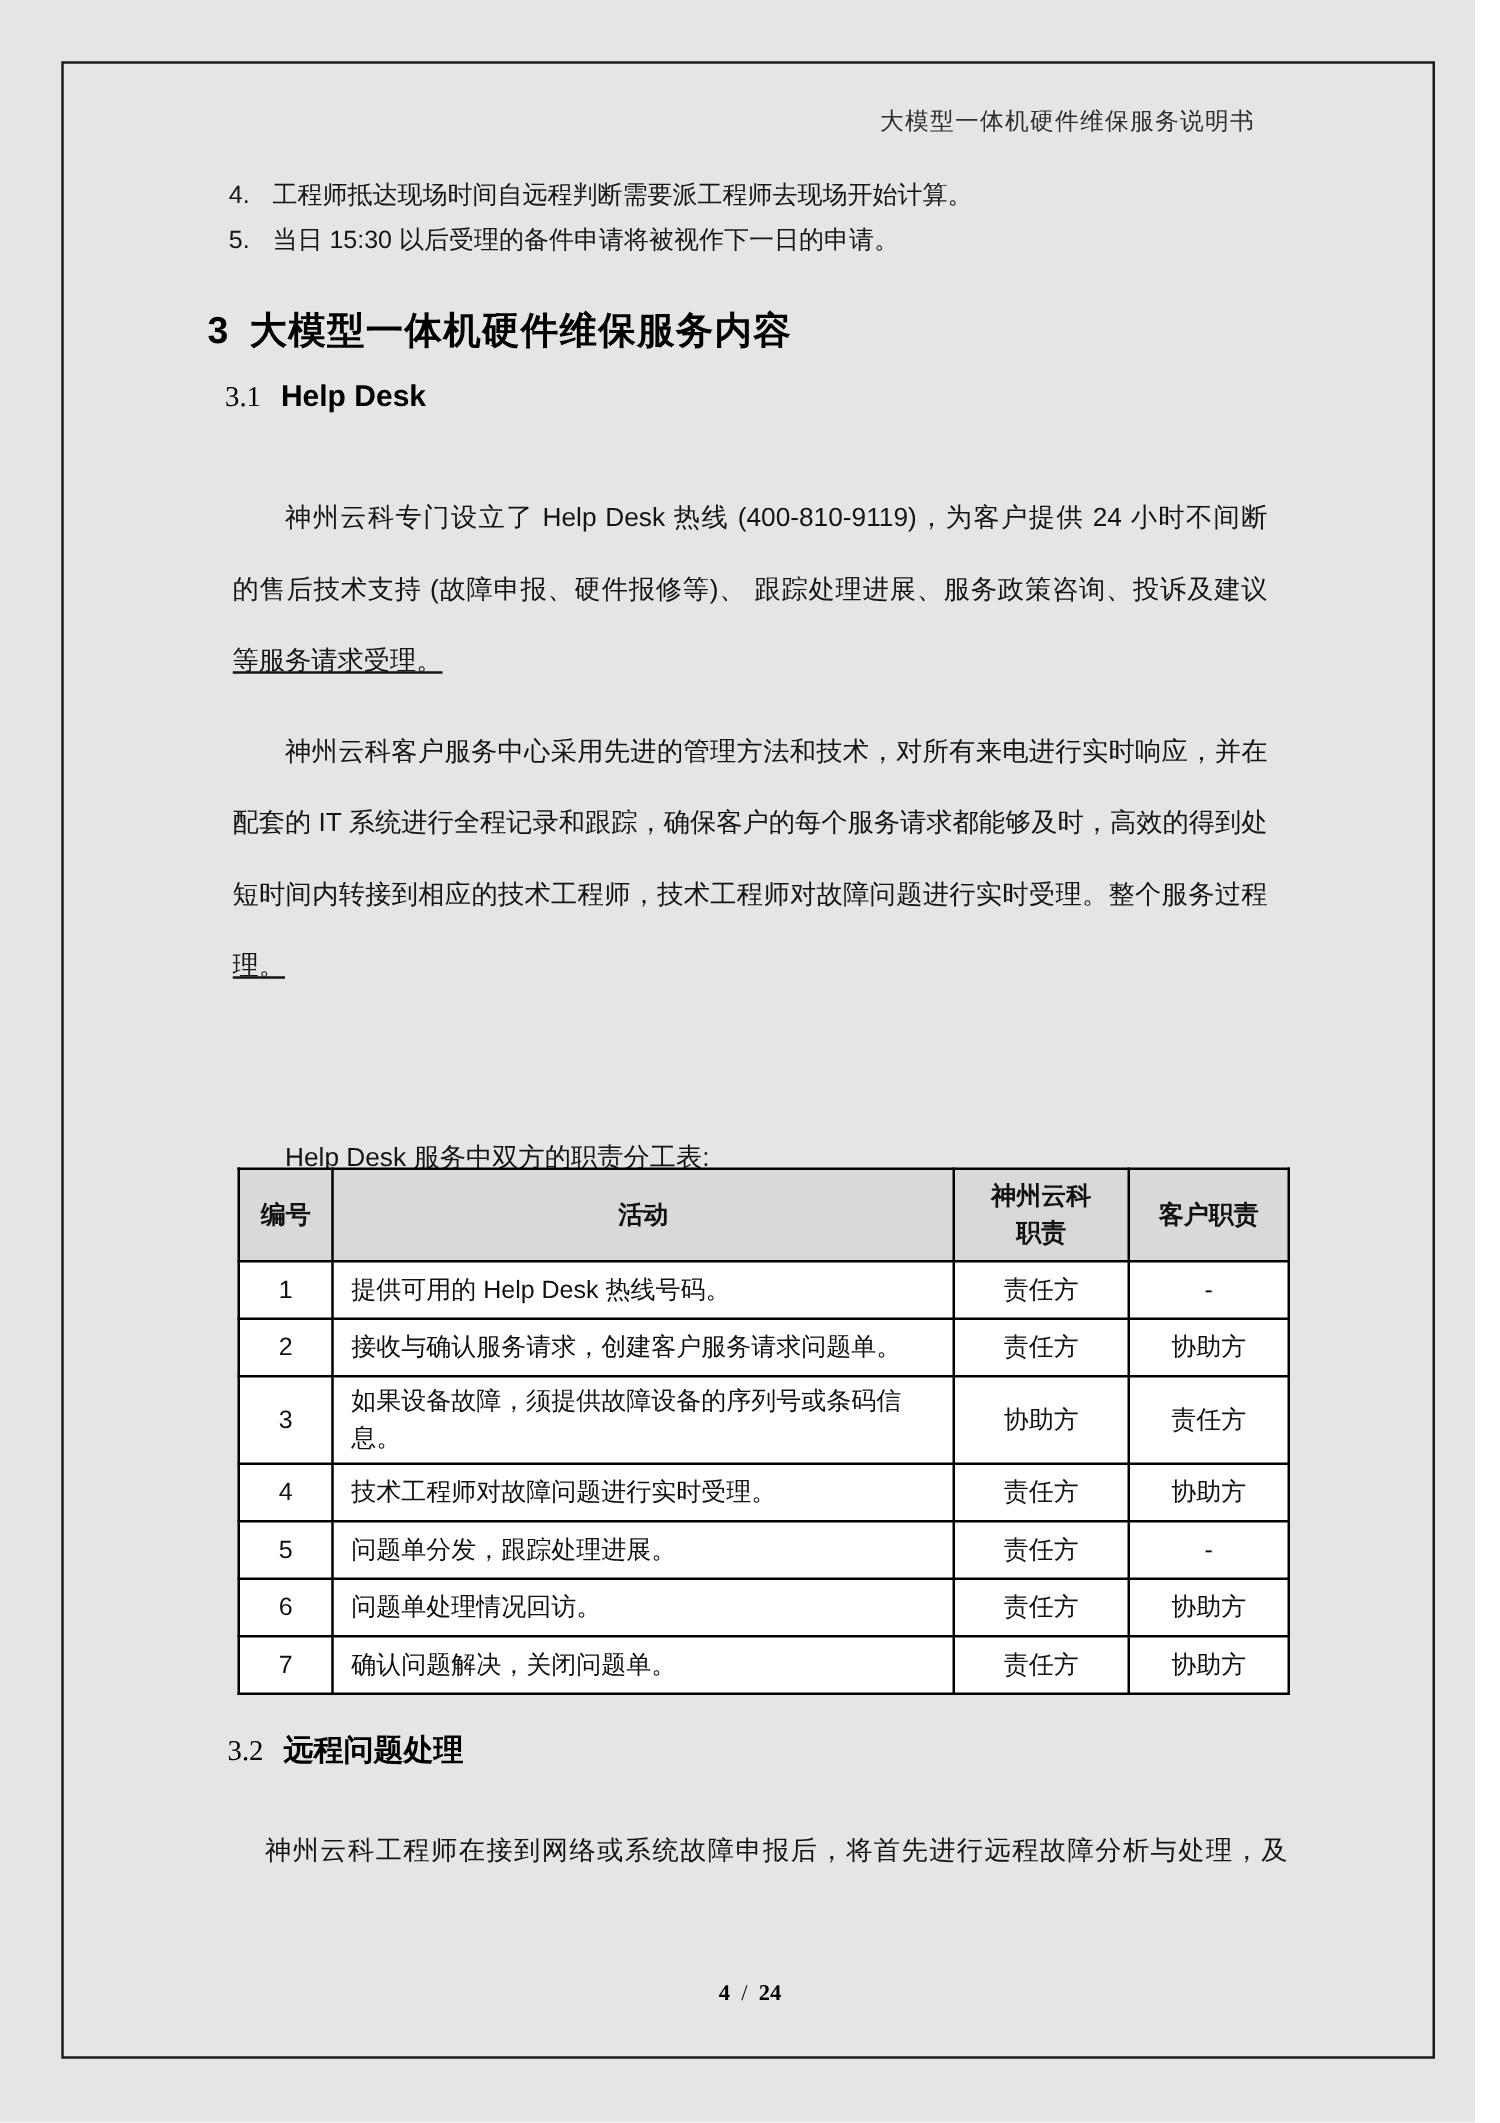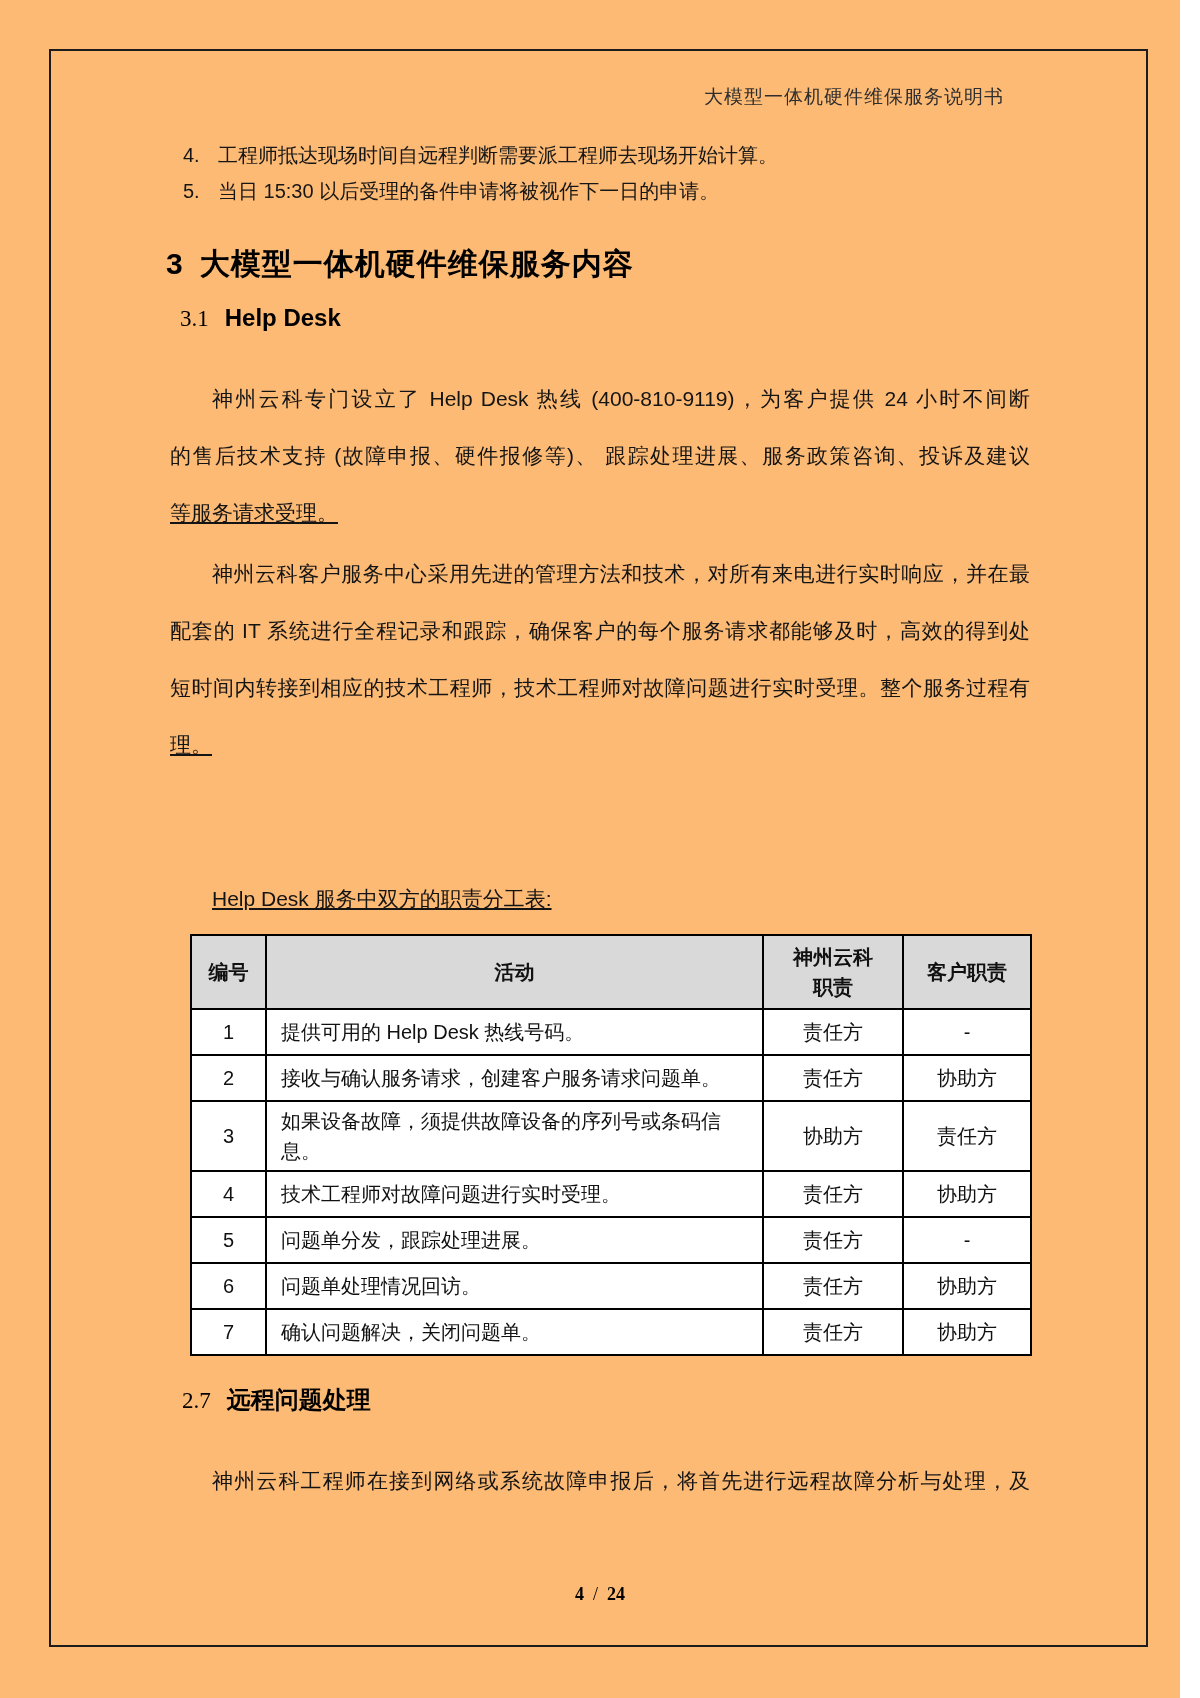--- a/index.html
+++ b/index.html
@@ -6,7 +6,7 @@
   .page{
     position:relative;
     width:1180px;height:1698px;
-    background:#fdba74;
+    background:#e5e5e5;
     font-family:"Liberation Sans",sans-serif;
     color:#111;
     overflow:hidden;

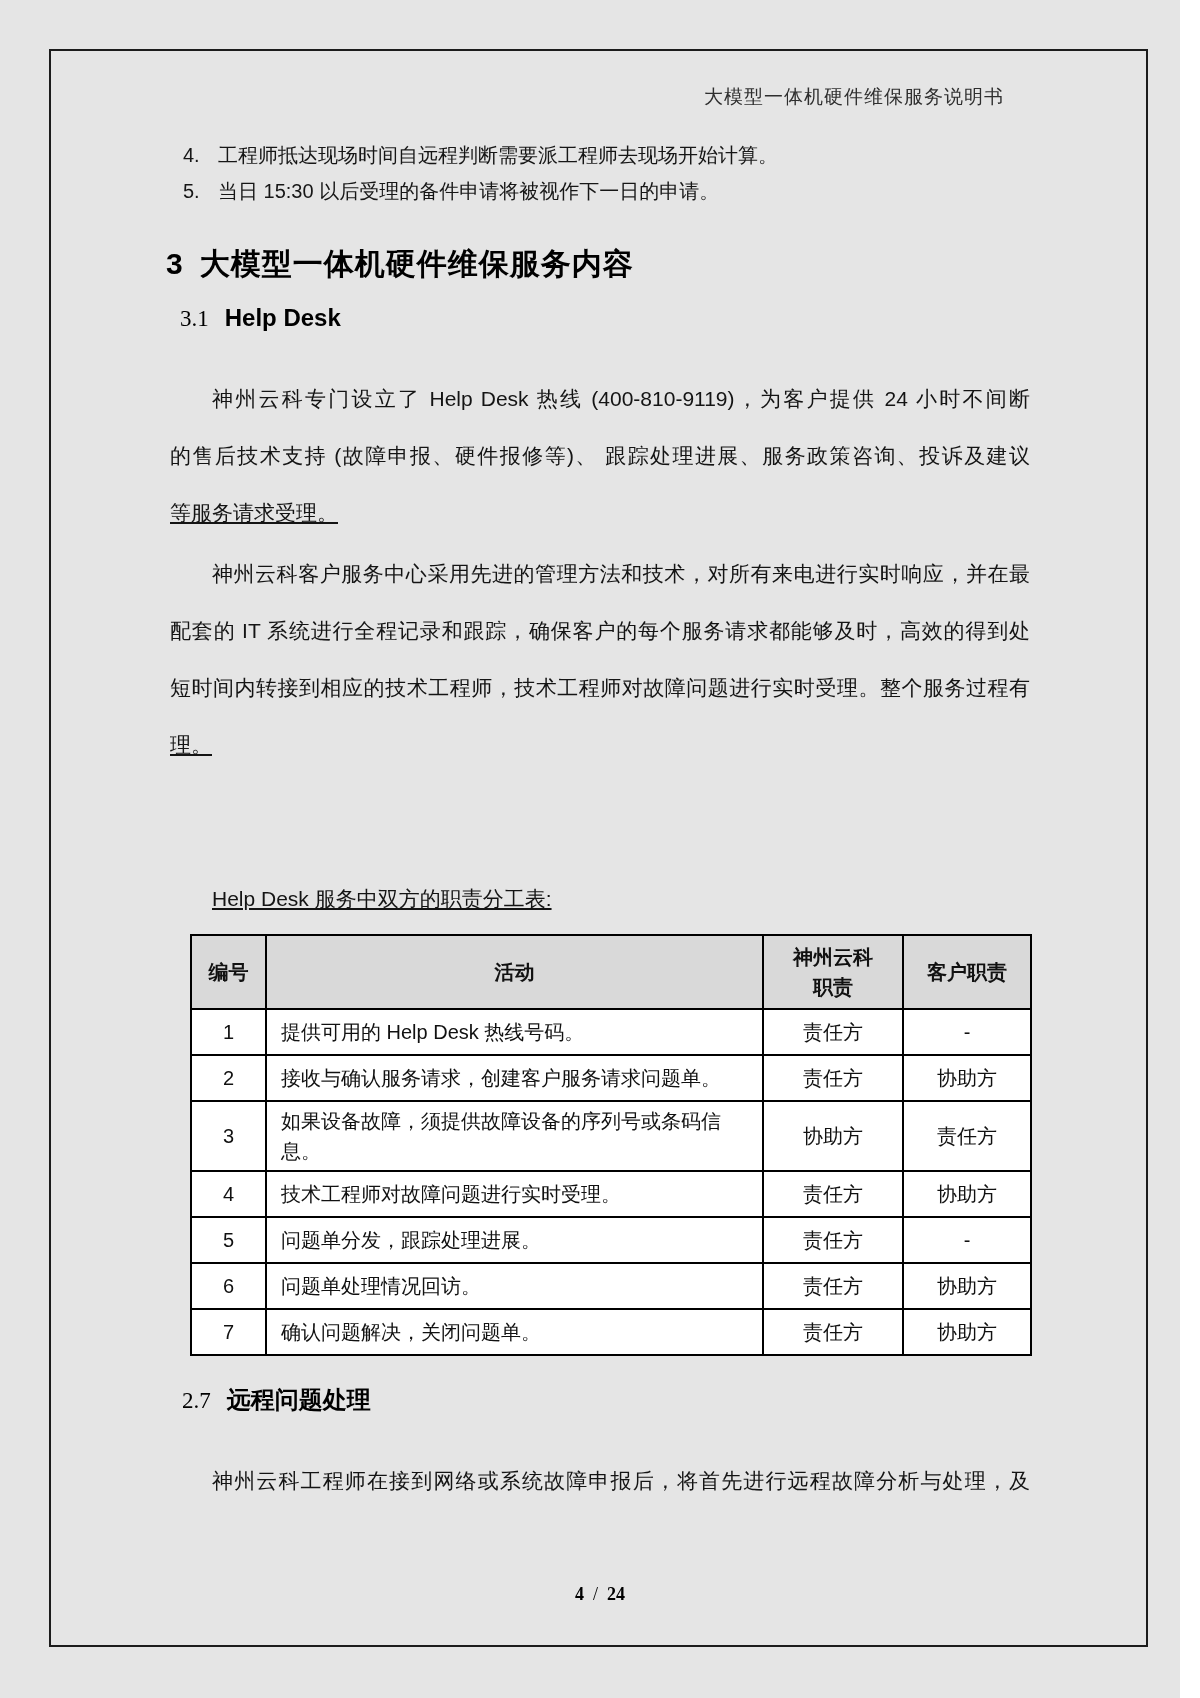--- a/index.html
+++ b/index.html
@@ -73,7 +73,7 @@
   .jline{text-align:justify;text-align-last:justify;}
   .lline{text-align:left;text-decoration:underline;}
   .ind{text-indent:2em;}
-  .p-block{margin:0;}
+  .p-block{margin:16px;}
   .p2{margin-top:4px;}
   .caption{margin-top:97px;}
   table.resp{

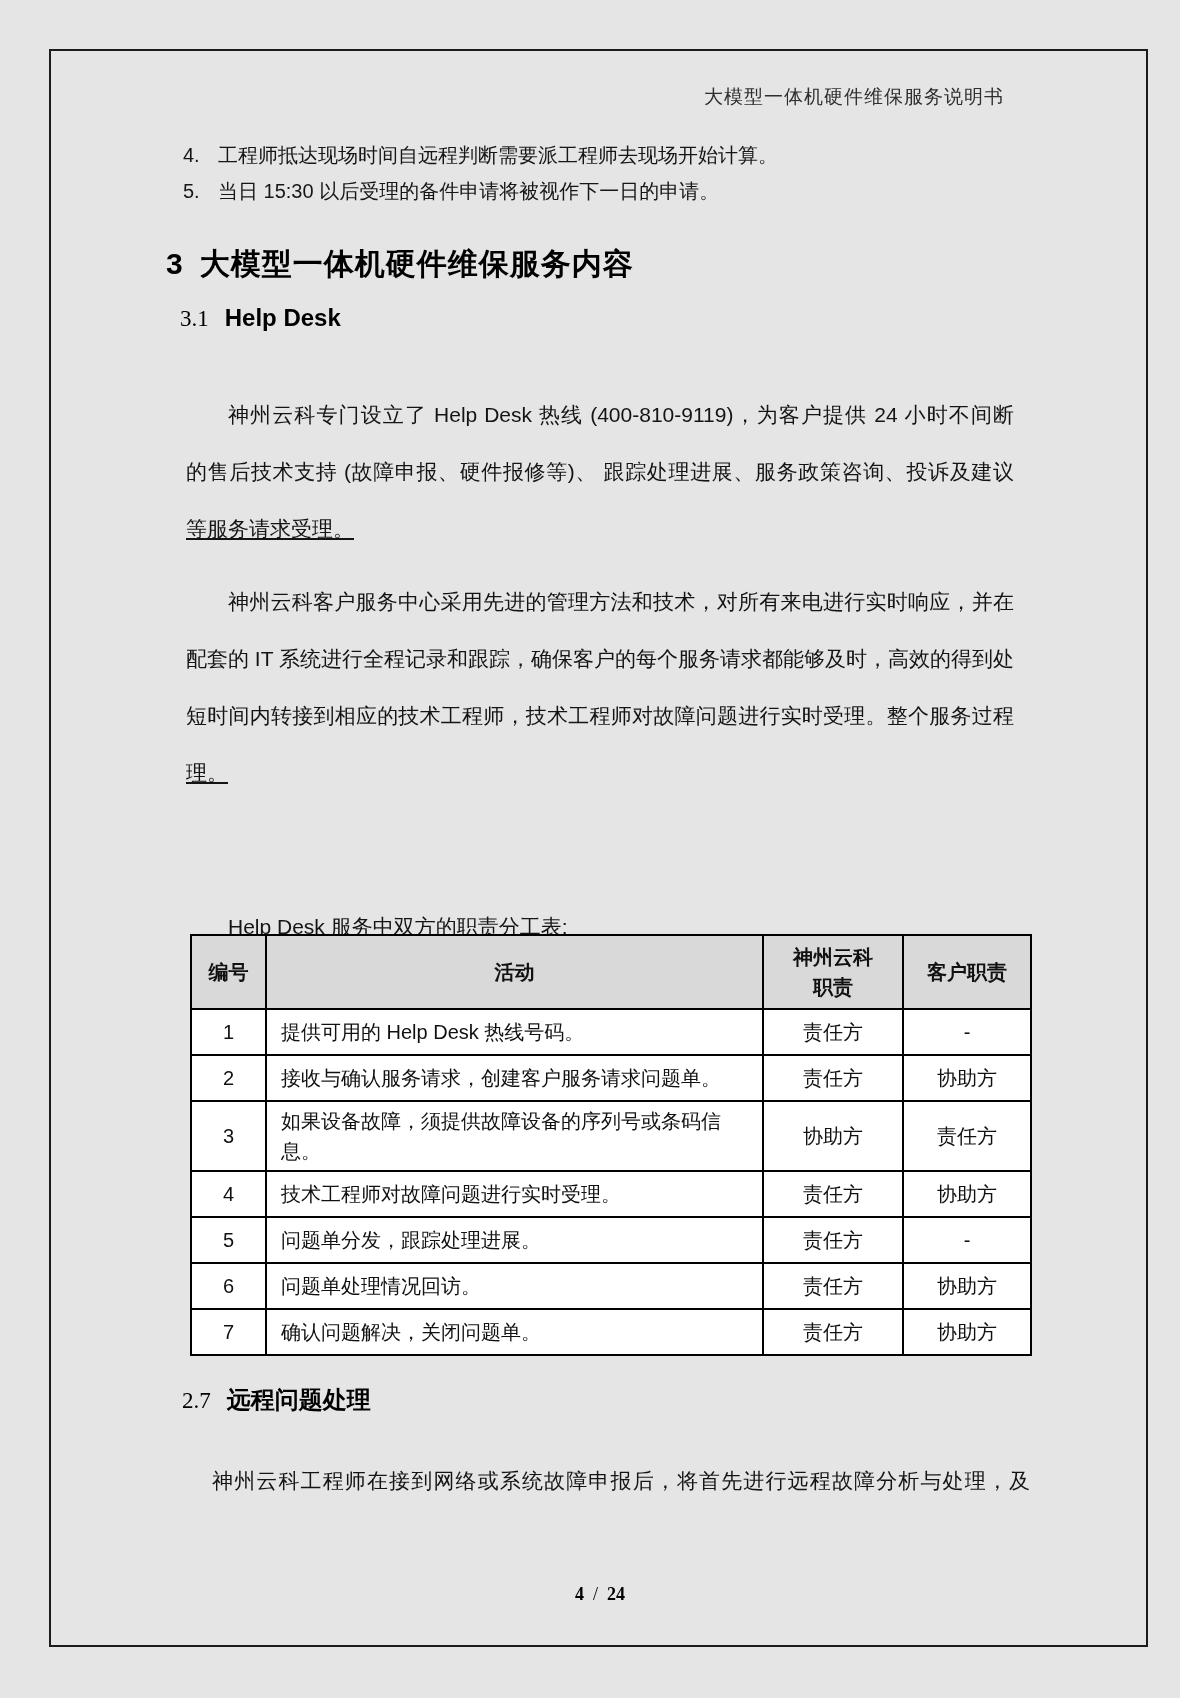--- a/index.html
+++ b/index.html
@@ -224,7 +224,7 @@
   </table>
 
   <div class="h2 h2-32">
-    <span class="h-num">2.7</span><span class="h-txt">远程问题处理</span>
+    <span class="h-num">3.2</span><span class="h-txt">远程问题处理</span>
   </div>
 
   <div class="textcol" style="top:1452px;">

